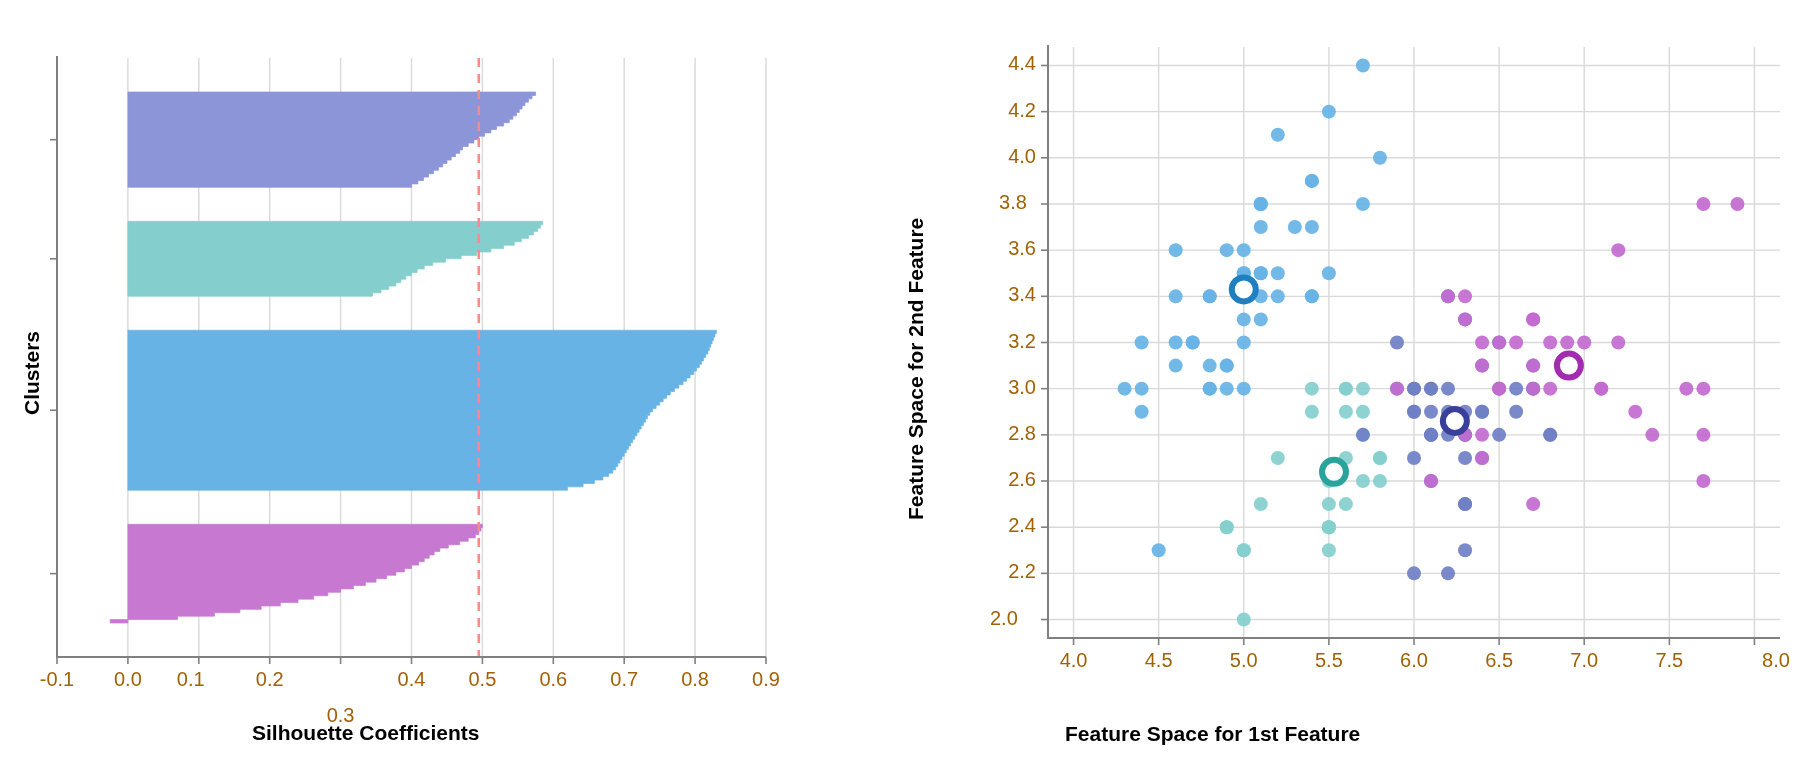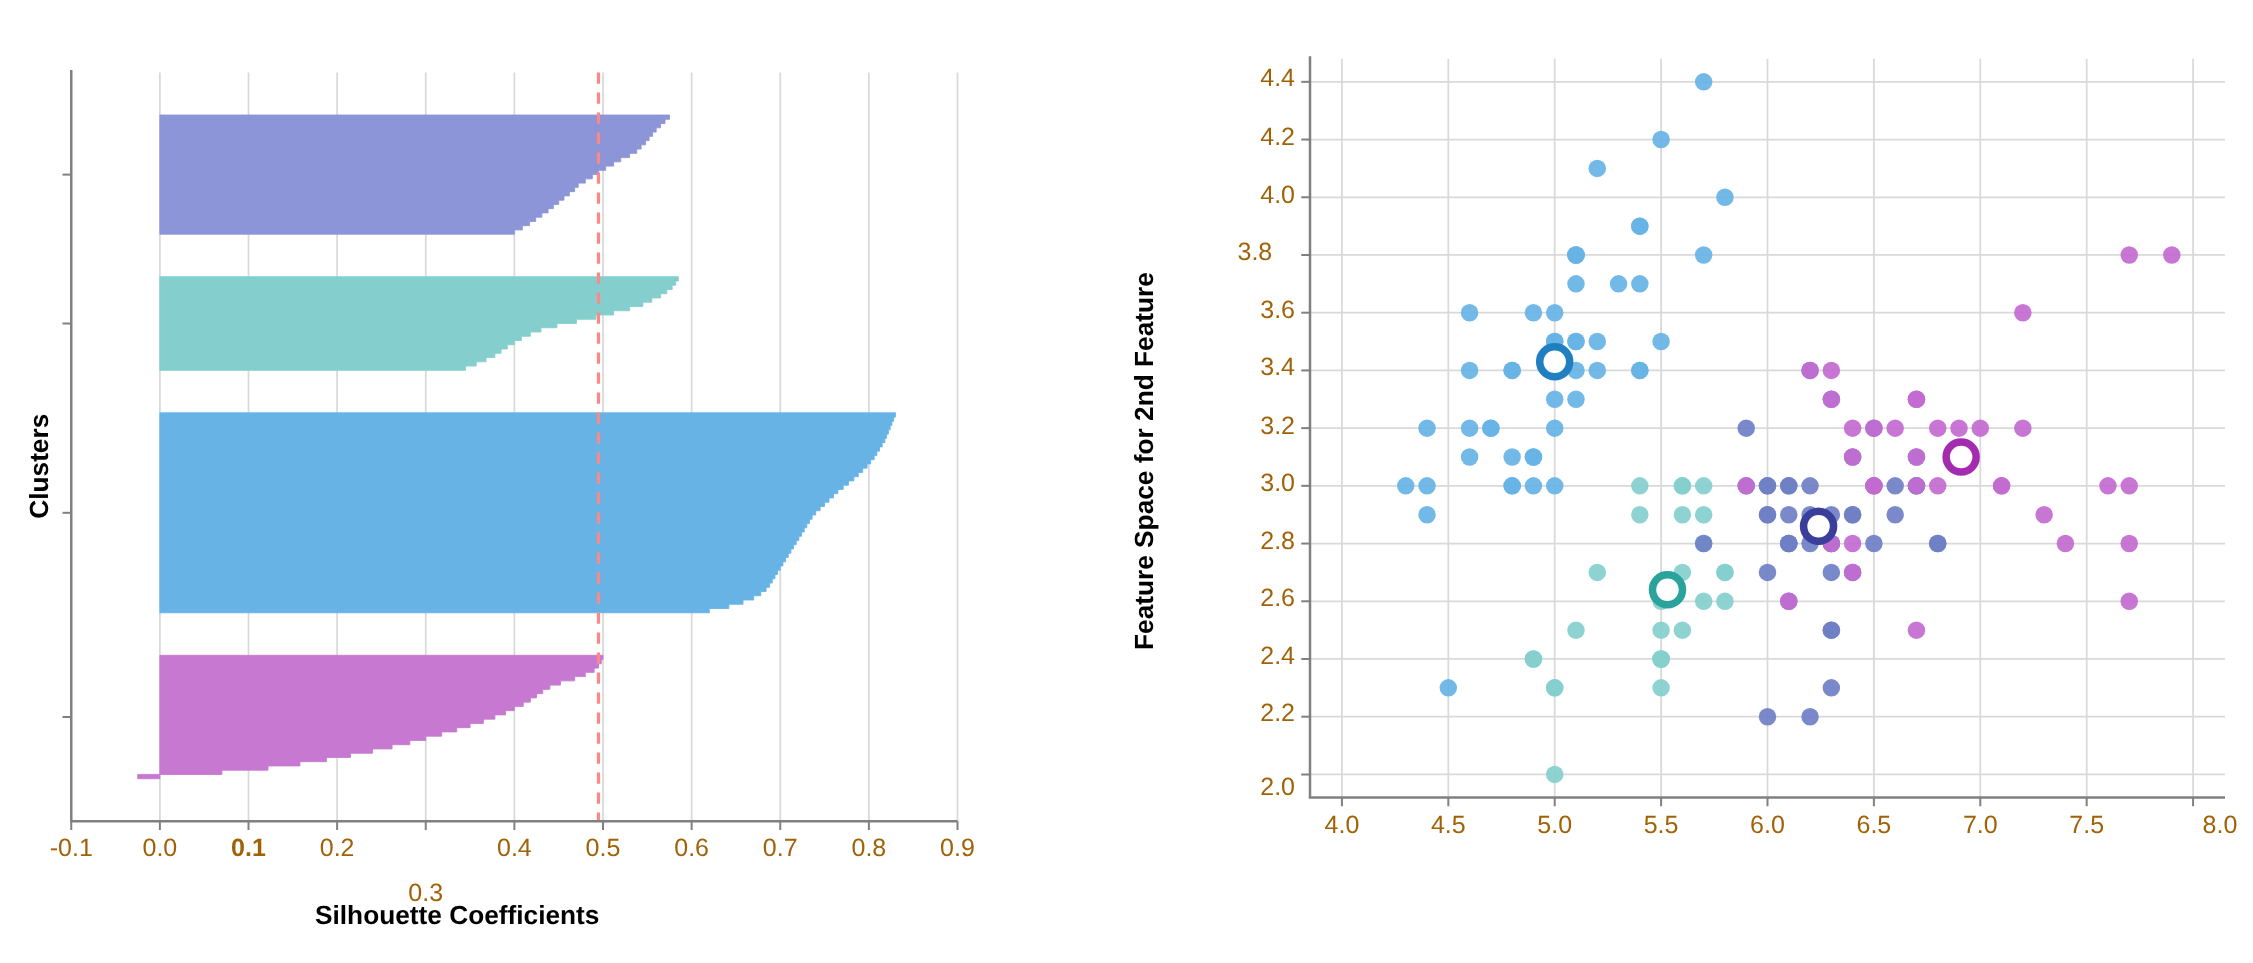--- a/index.html
+++ b/index.html
@@ -365,7 +365,7 @@
         <div class="tick-label" style="left: 90px; top: 329.5px; width: 46px; text-align: right;">3.2</div>
         <div class="tick-label" style="left: 90px; top: 283.328px; width: 46px; text-align: right;">3.4</div>
         <div class="tick-label" style="left: 90px; top: 237.156px; width: 46px; text-align: right;">3.6</div>
-        <div class="tick-label" style="left: 90px; top: 190.984px; width: 46px; text-align: left;">3.8</div>
+        <div class="tick-label" style="left: 90px; top: 190.984px; width: 46px; text-align: center;">3.8</div>
         <div class="tick-label" style="left: 90px; top: 144.812px; width: 46px; text-align: right;">4.0</div>
         <div class="tick-label" style="left: 90px; top: 98.6406px; width: 46px; text-align: right;">4.2</div>
         <div class="tick-label" style="left: 90px; top: 52.4688px; width: 46px; text-align: right;">4.4</div>

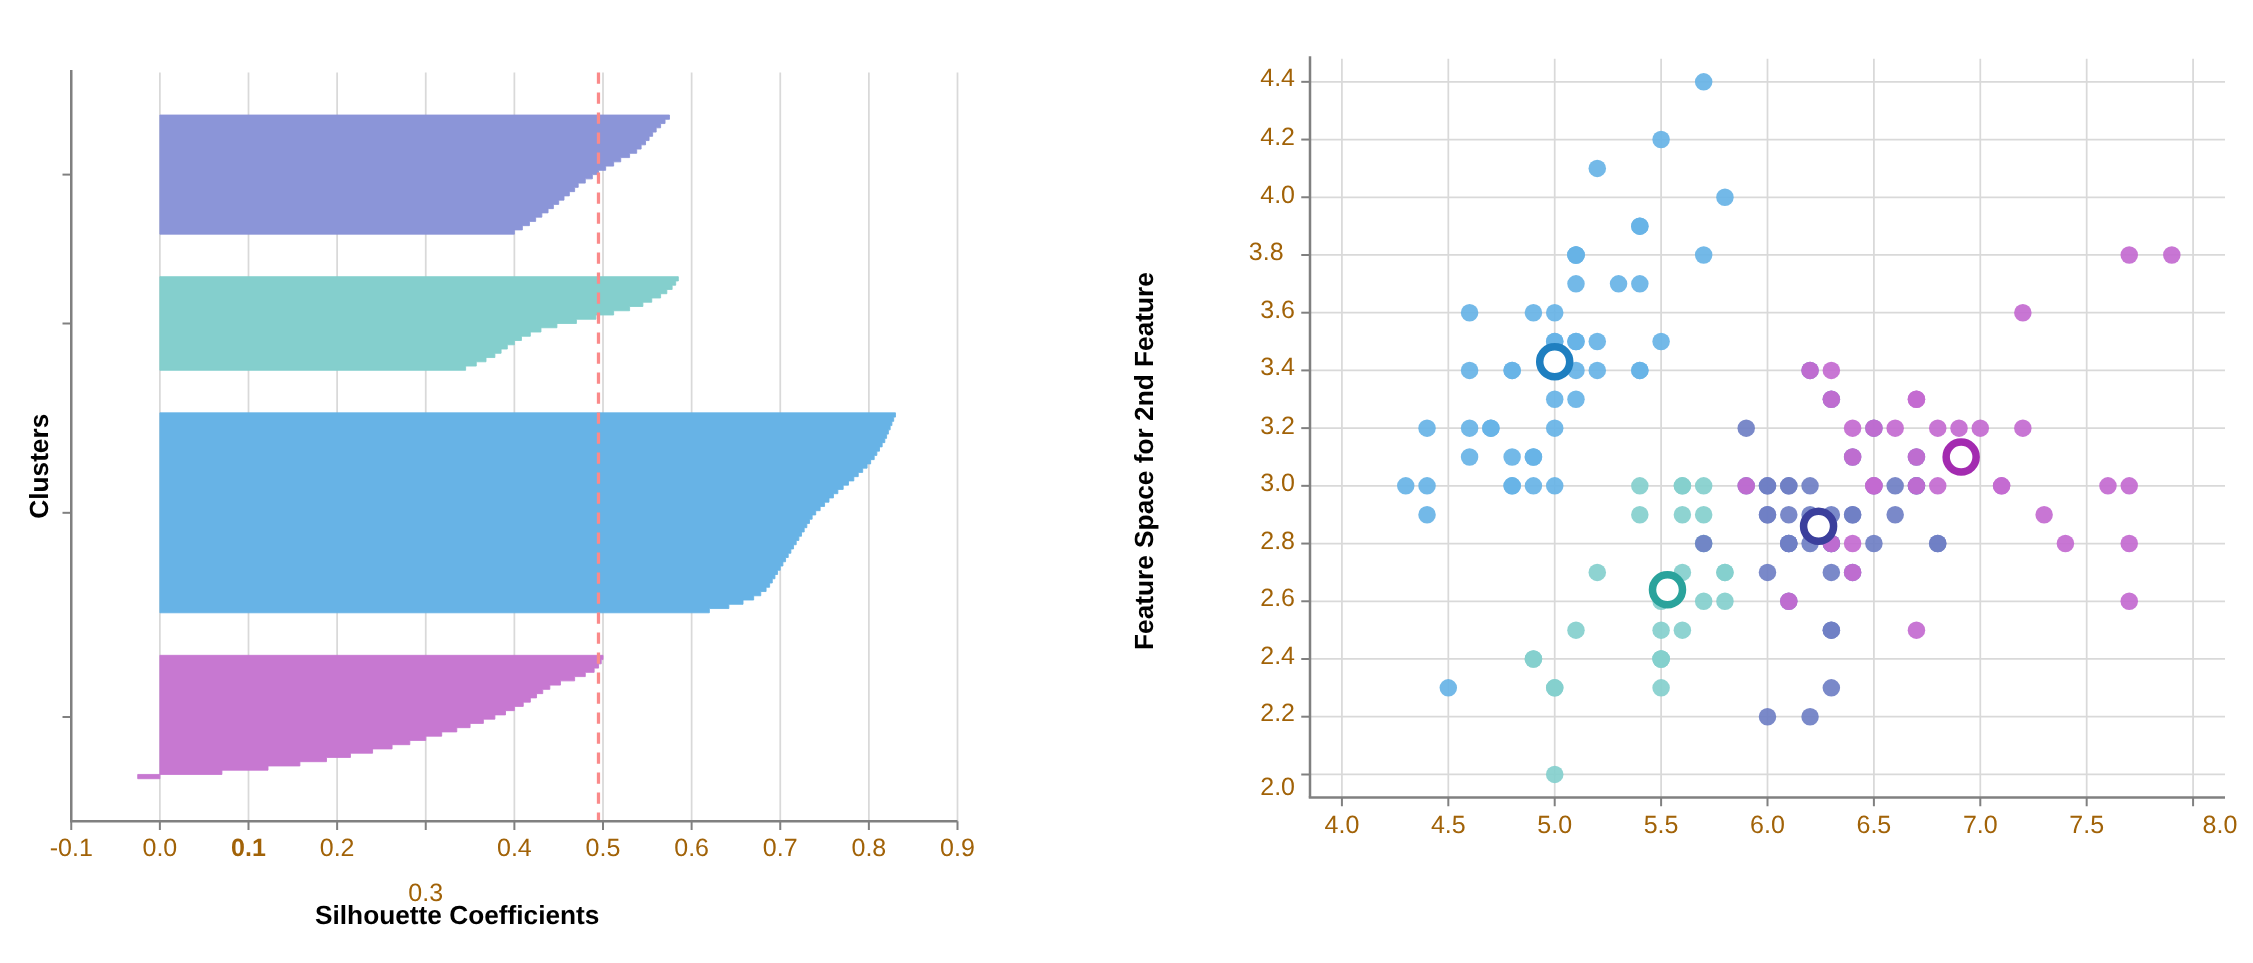--- a/index.html
+++ b/index.html
@@ -356,7 +356,7 @@
         <div class="tick-label" style="left: 662.233px; top: 649px; width: 44px; text-align: center;">7.0</div>
         <div class="tick-label" style="left: 747.349px; top: 649px; width: 44px; text-align: center;">7.5</div>
         <div class="tick-label" style="left: 842px; top: 649px; width: 44px; text-align: center; margin-left: 12px;">8.0</div>
-        <div class="tick-label" style="left: 90px; top: 606.531px; width: 46px; text-align: right; margin-top: 12px;">2.0</div>
+        <div class="tick-label" style="left: 90px; top: 606.531px; width: 46px; text-align: left;">2.0</div>
         <div class="tick-label" style="left: 90px; top: 560.359px; width: 46px; text-align: right;">2.2</div>
         <div class="tick-label" style="left: 90px; top: 514.188px; width: 46px; text-align: right;">2.4</div>
         <div class="tick-label" style="left: 90px; top: 468.016px; width: 46px; text-align: right;">2.6</div>

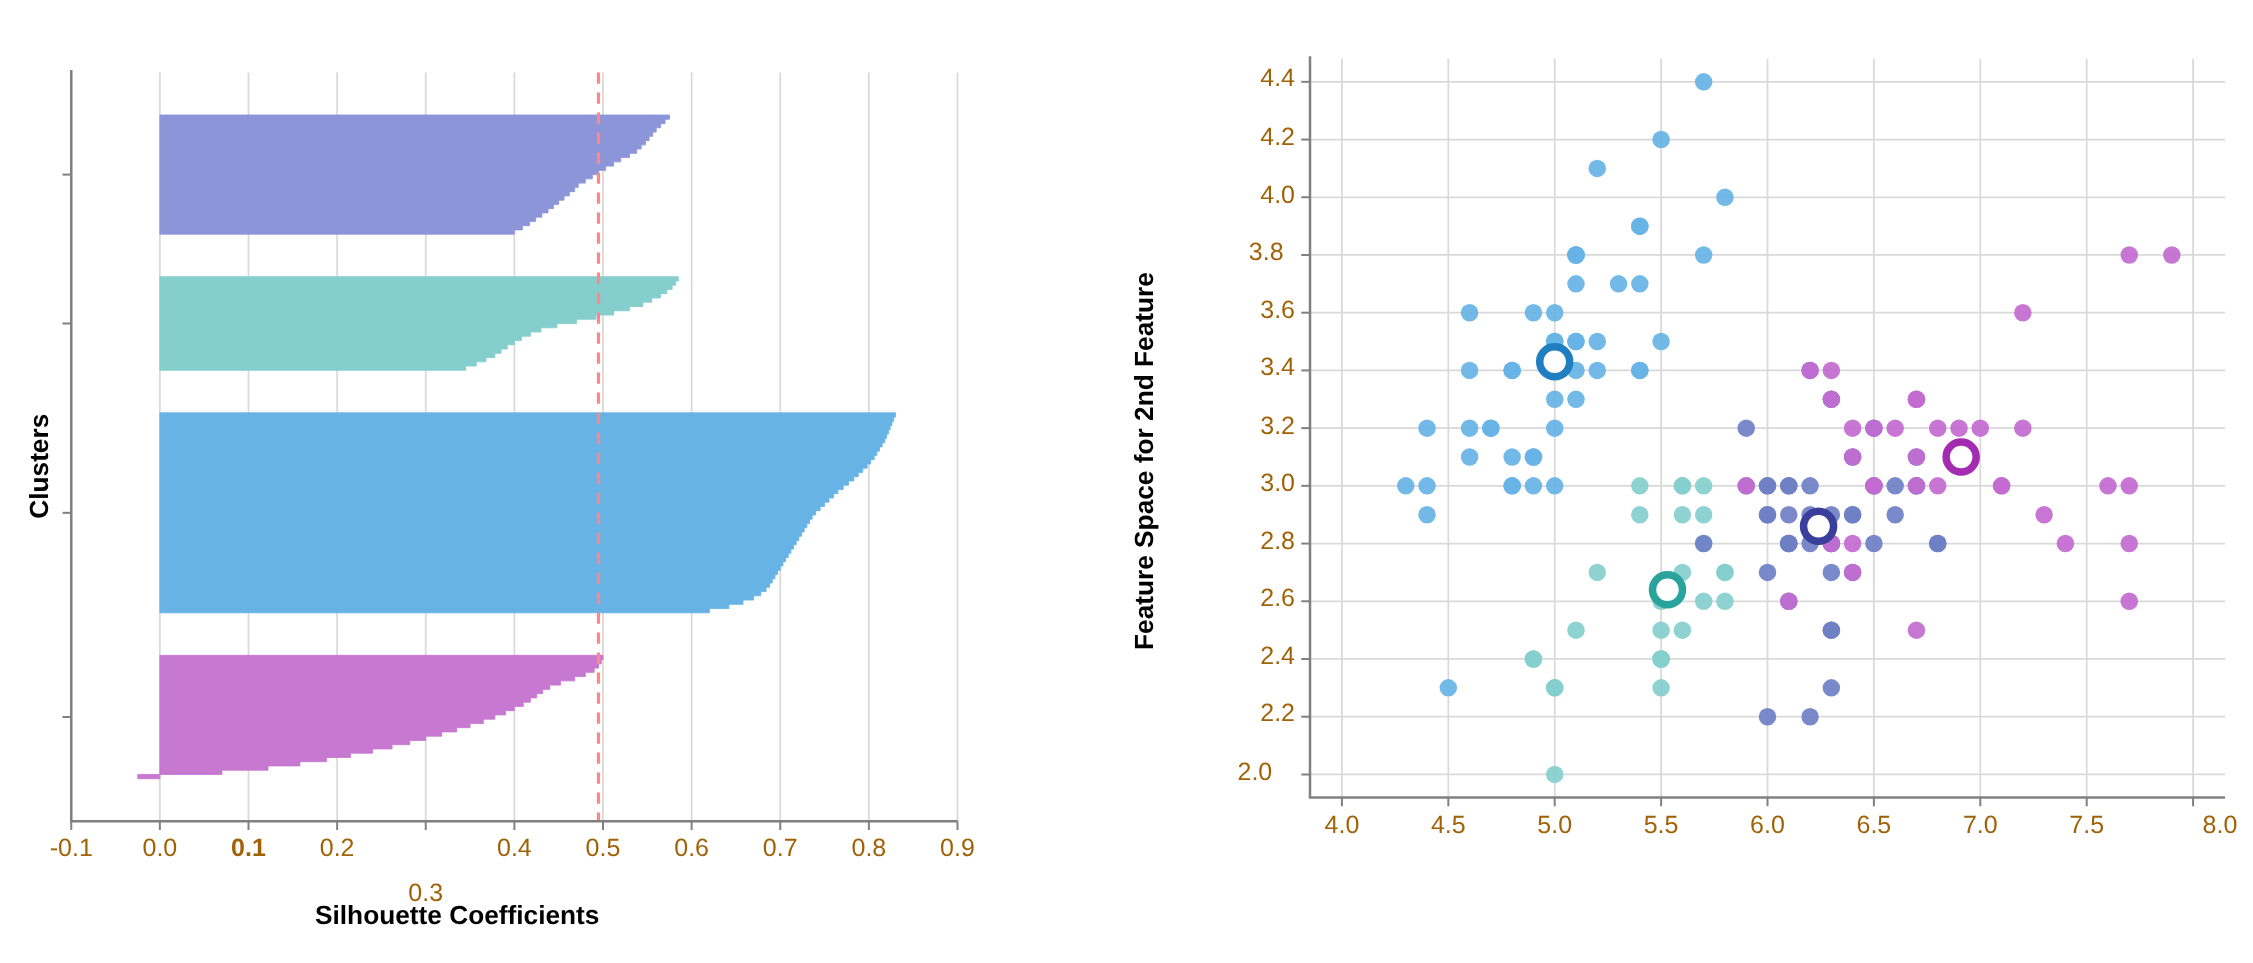--- a/index.html
+++ b/index.html
@@ -105,7 +105,7 @@
     <div id="sil-labels">
         <div class="tick-label" style="left: 35px; top: 668px; width: 44px; text-align: center;">-0.1</div>
         <div class="tick-label" style="left: 105.9px; top: 668px; width: 44px; text-align: center;">0.0</div>
-        <div class="tick-label" style="left: 176.8px; top: 668px; width: 44px; text-align: center; font-weight: bold;">0.1</div>
+        <div class="tick-label" style="left: 176.8px; top: 668px; width: 44px; ">0.1</div>
         <div class="tick-label" style="left: 247.7px; top: 668px; width: 44px; text-align: center;">0.2</div>
         <div class="tick-label" style="left: 318.6px; top: 668px; width: 44px; text-align: center; margin-top: 36px;">0.3</div>
         <div class="tick-label" style="left: 389.5px; top: 668px; width: 44px; text-align: center;">0.4</div>

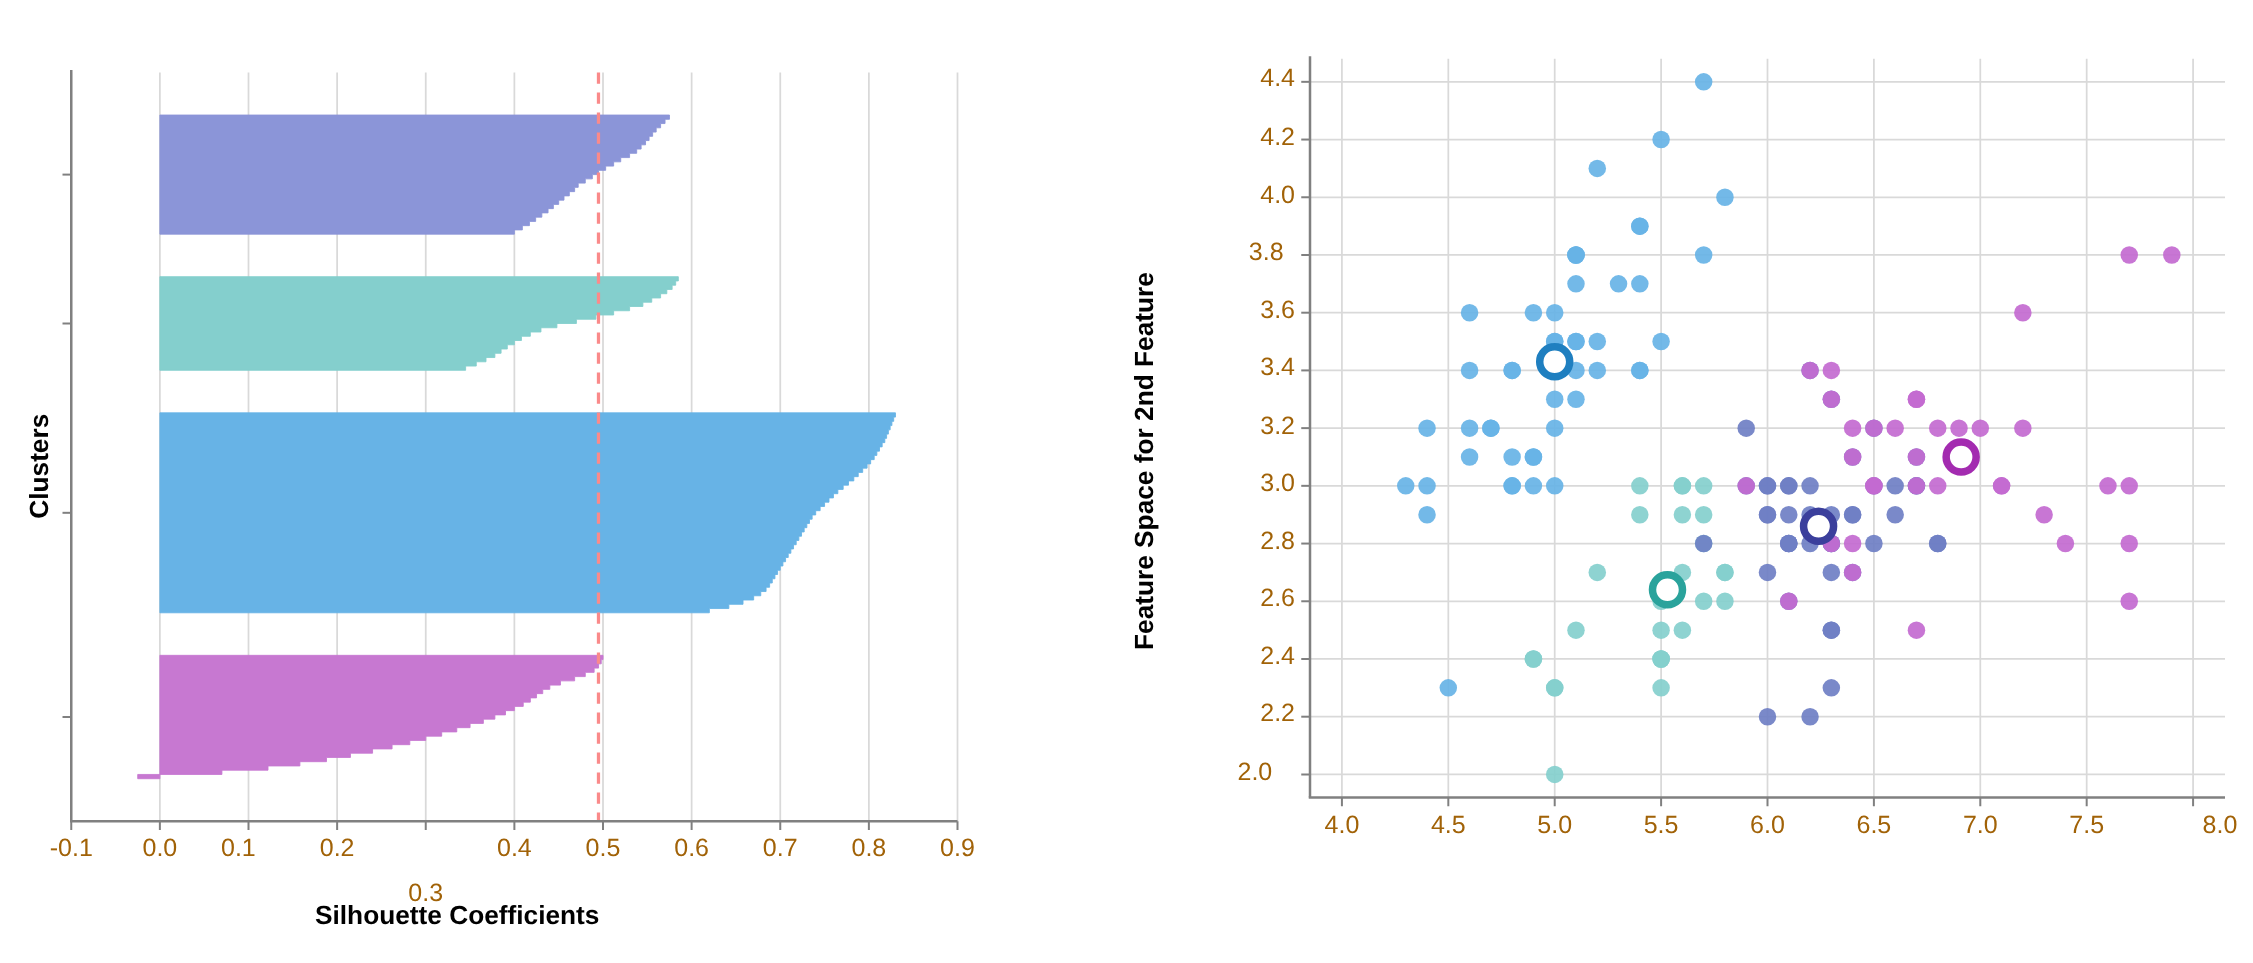--- a/index.html
+++ b/index.html
@@ -370,6 +370,7 @@
         <div class="tick-label" style="left: 90px; top: 98.6406px; width: 46px; text-align: right;">4.2</div>
         <div class="tick-label" style="left: 90px; top: 52.4688px; width: 46px; text-align: right;">4.4</div>
       </div>
+    <div class="axis-title" style="left:165px; top:722px;">Feature Space for 1st Feature</div>
     <div class="axis-title vertical" style="left:4px; top:520px;">Feature Space for 2nd Feature</div>
   </div>
 

